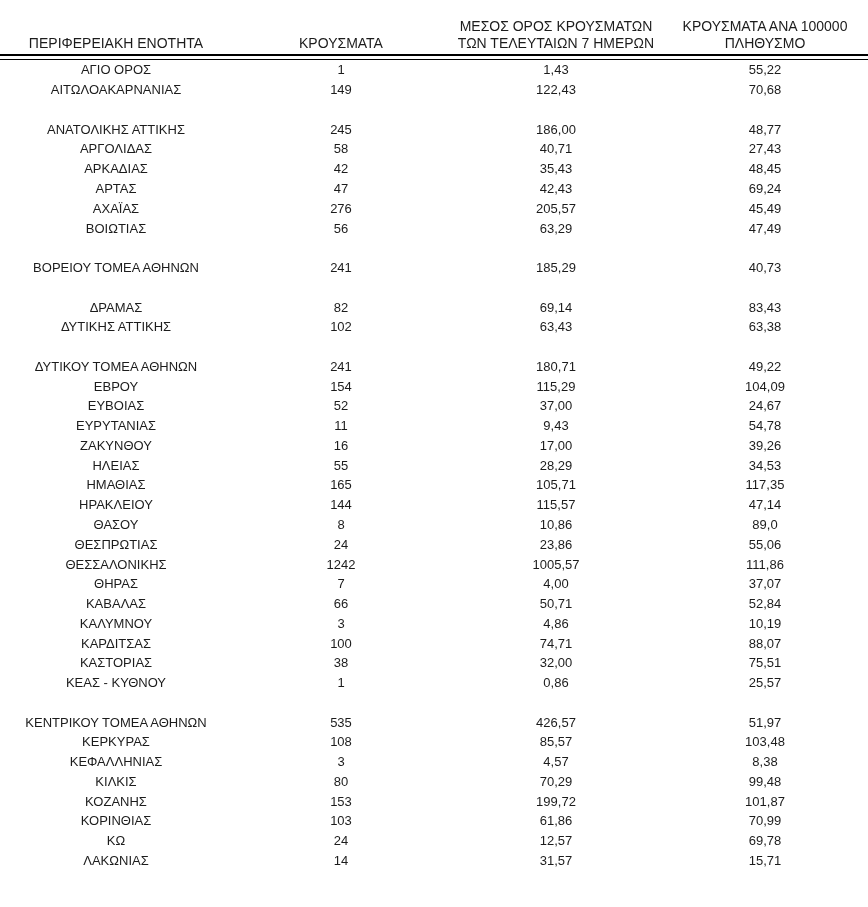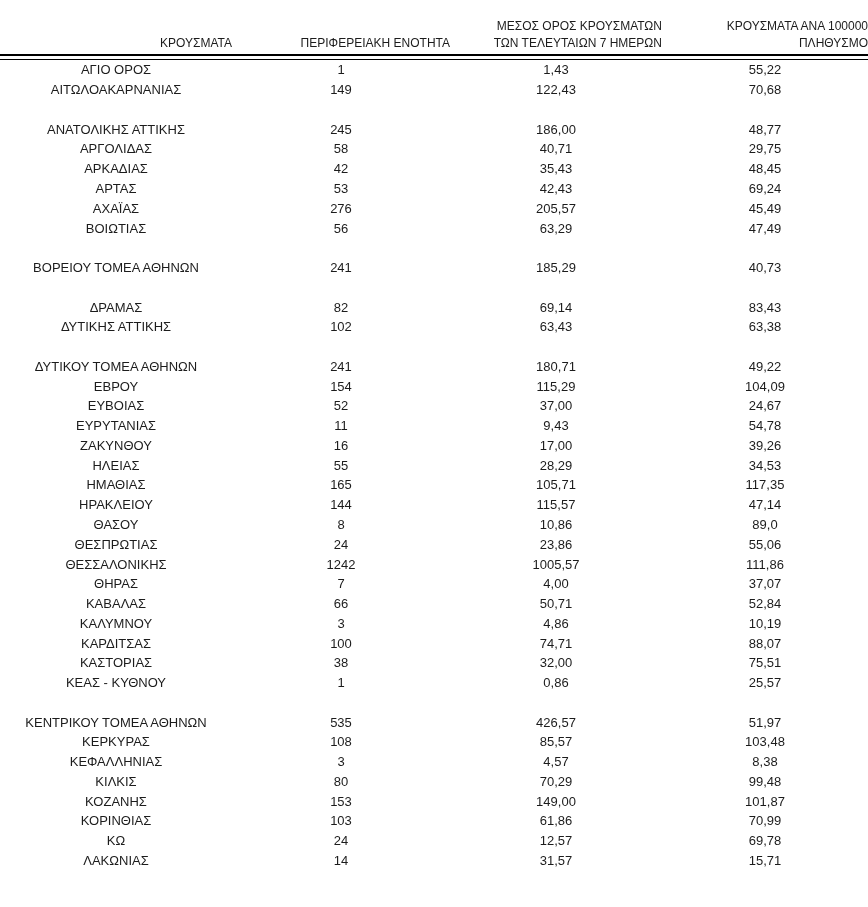--- a/index.html
+++ b/index.html
@@ -27,9 +27,9 @@
     padding-bottom: 2px;
   }
   .header .cell {
-    font-size: 12px;
+    font-size: 14px;
     line-height: 17px;
-    text-align: right;
+    text-align: center;
   }
   .header-rule {
     width: 868px;

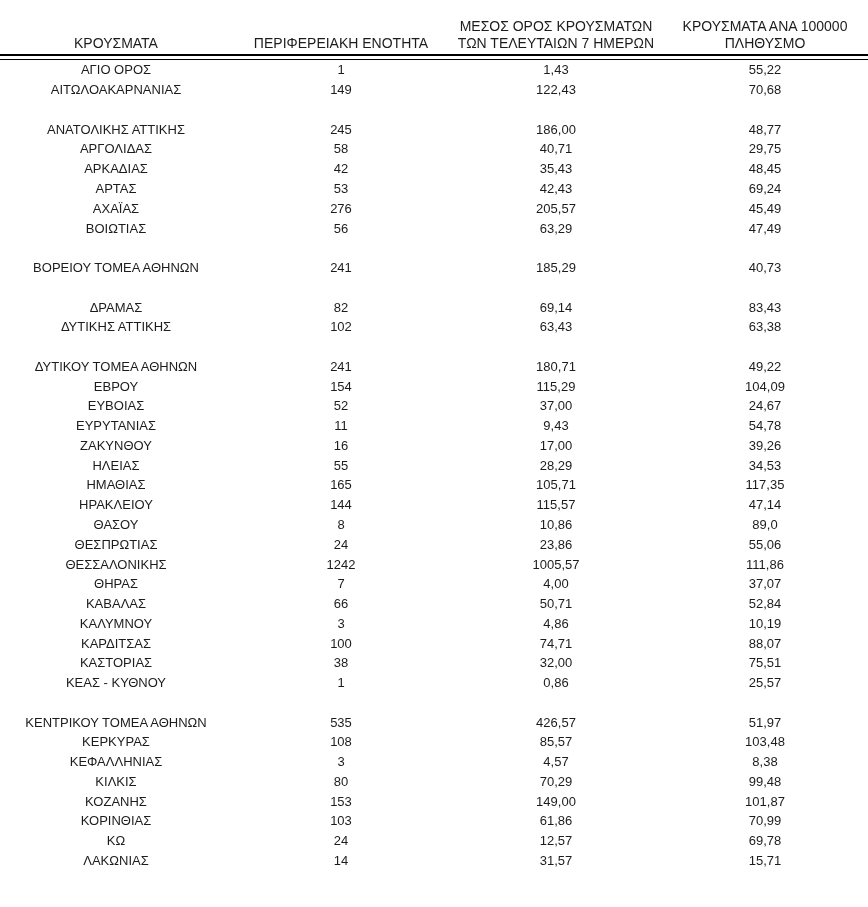--- a/index.html
+++ b/index.html
@@ -56,10 +56,10 @@
 
   <div class="grid-row header">
     <div class="cell">
-        <div>ΚΡΟΥΣΜΑΤΑ</div>
+        <div>ΠΕΡΙΦΕΡΕΙΑΚΗ ΕΝΟΤΗΤΑ</div>
       </div>
     <div class="cell">
-        <div>ΠΕΡΙΦΕΡΕΙΑΚΗ ΕΝΟΤΗΤΑ</div>
+        <div>ΚΡΟΥΣΜΑΤΑ</div>
       </div>
     <div class="cell">
         <div>ΜΕΣΟΣ ΟΡΟΣ ΚΡΟΥΣΜΑΤΩΝ</div>

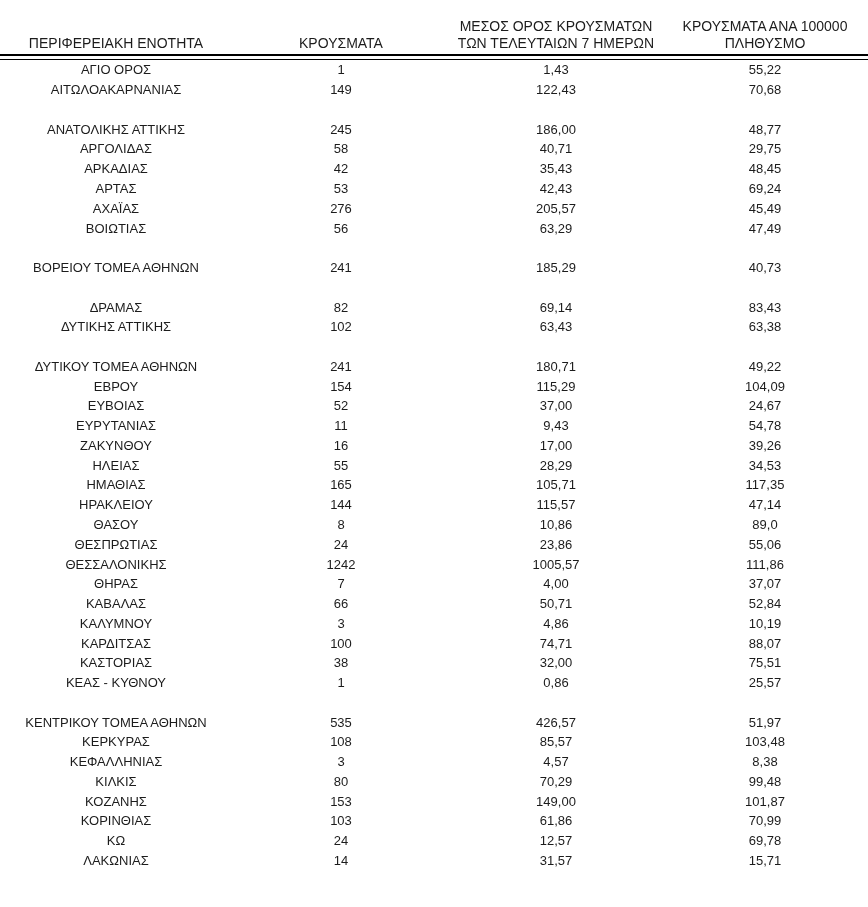--- a/index.html
+++ b/index.html
@@ -106,7 +106,7 @@
       <div class="cell">ΑΡΓΟΛΙΔΑΣ</div>
       <div class="cell">58</div>
       <div class="cell">40,71</div>
-      <div class="cell">29,75</div>
+      <div class="cell">27,43</div>
     </div>
 
     <div class="grid-row body-row">

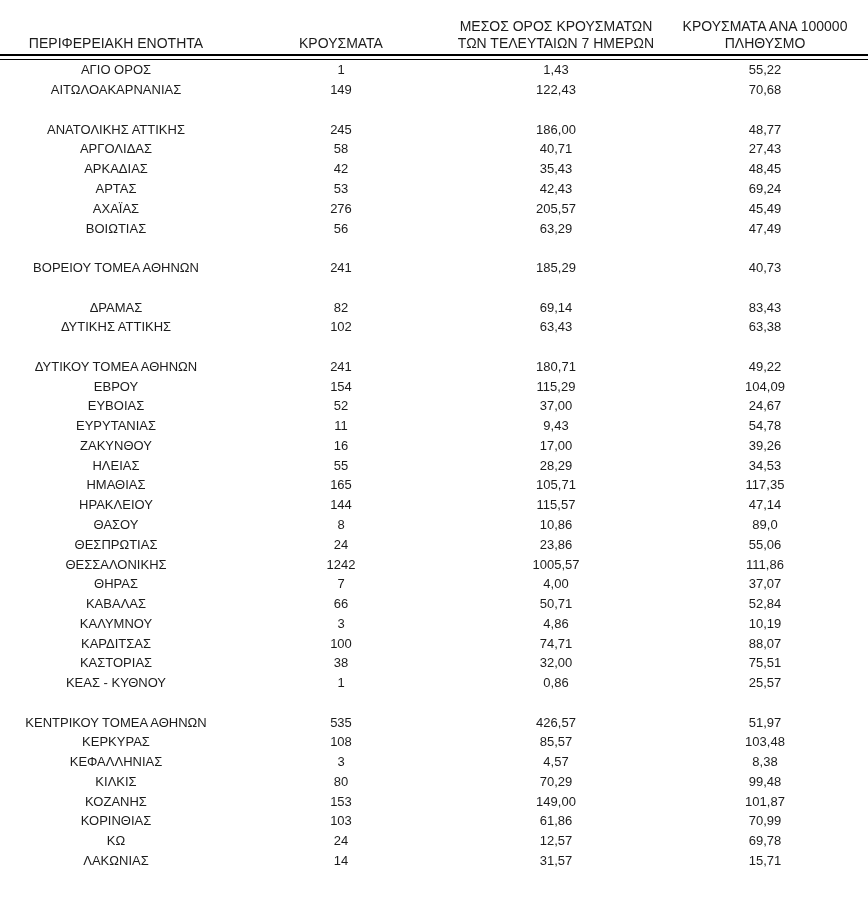--- a/index.html
+++ b/index.html
@@ -118,7 +118,7 @@
 
     <div class="grid-row body-row">
       <div class="cell">ΑΡΤΑΣ</div>
-      <div class="cell">53</div>
+      <div class="cell">47</div>
       <div class="cell">42,43</div>
       <div class="cell">69,24</div>
     </div>

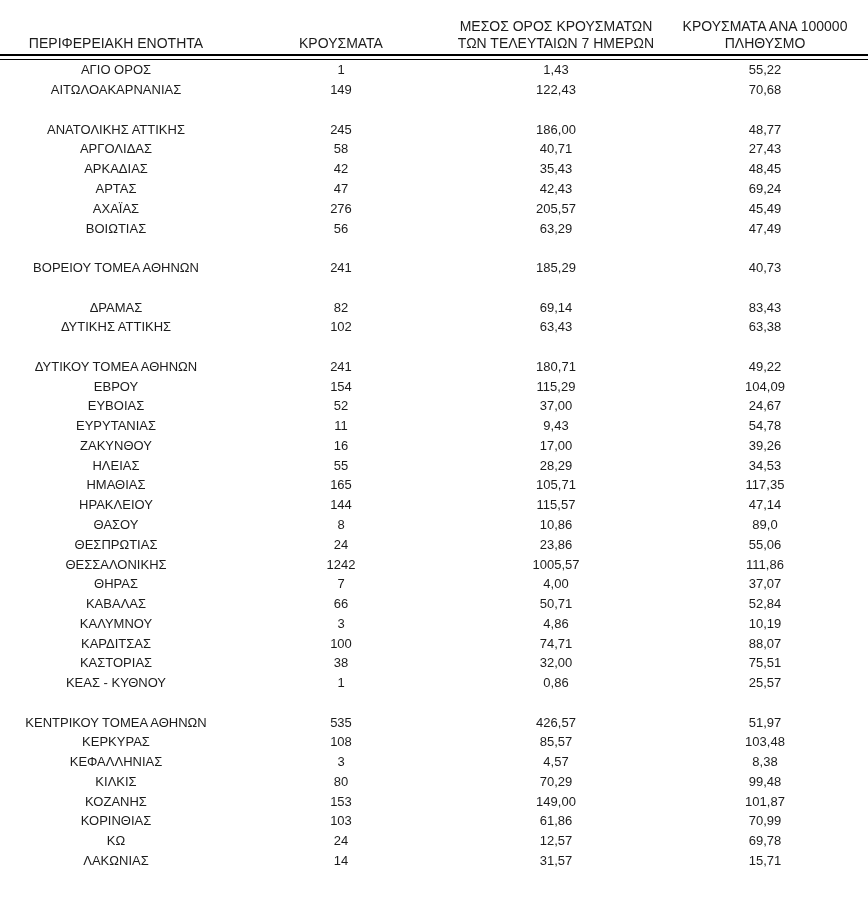--- a/index.html
+++ b/index.html
@@ -338,7 +338,7 @@
     <div class="grid-row body-row">
       <div class="cell">ΚΟΖΑΝΗΣ</div>
       <div class="cell">153</div>
-      <div class="cell">149,00</div>
+      <div class="cell">199,72</div>
       <div class="cell">101,87</div>
     </div>
 

